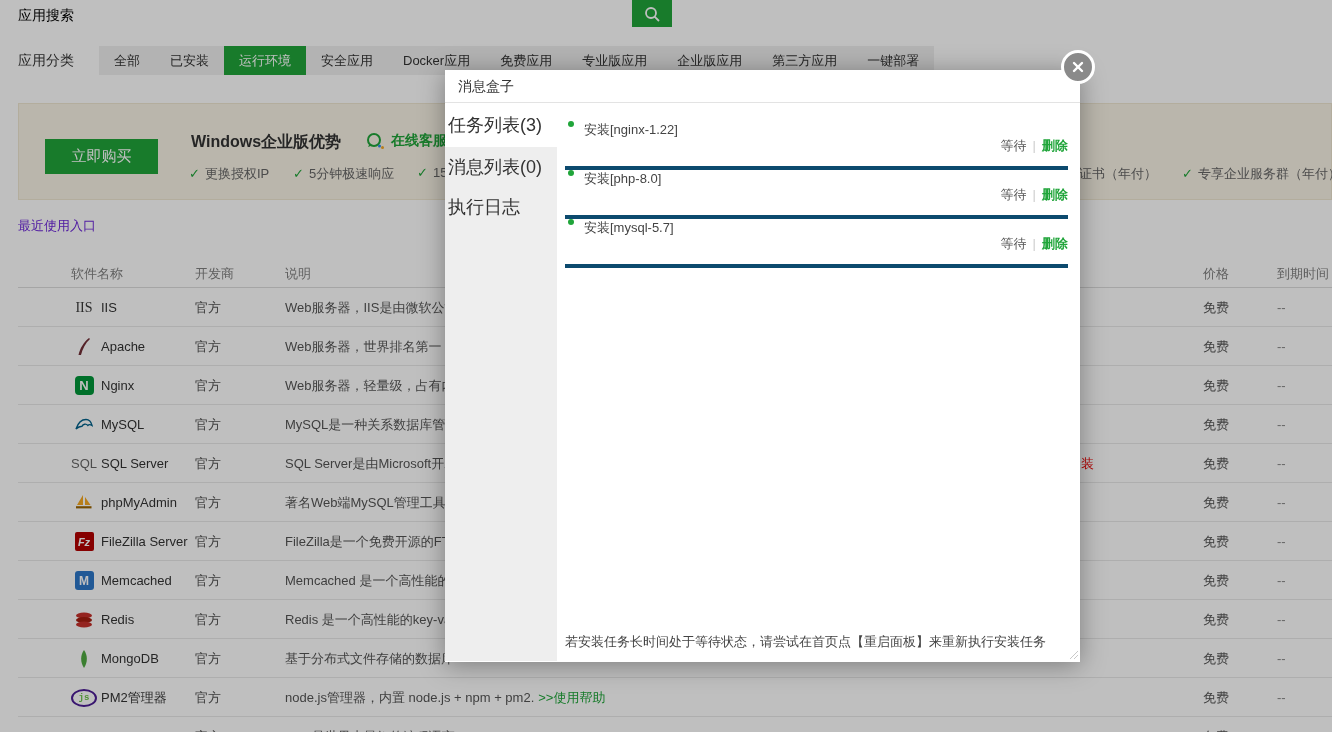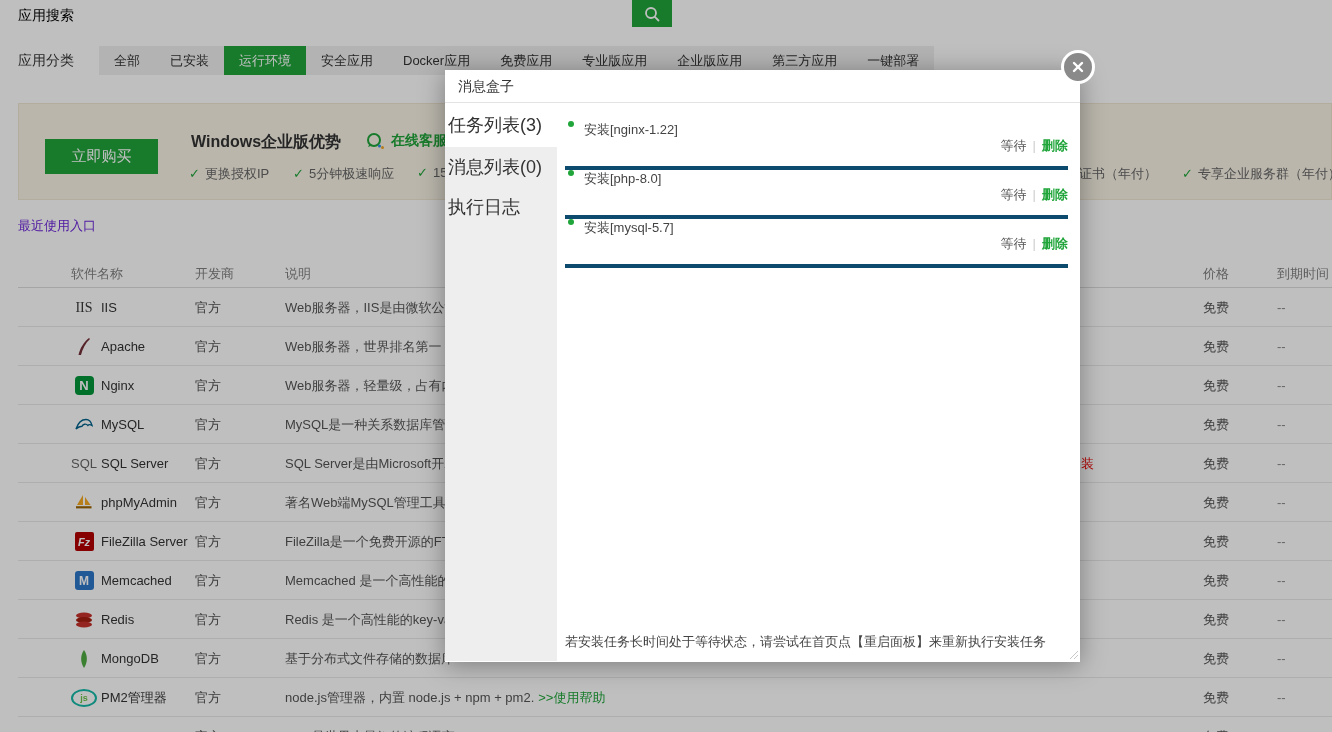--- a/index.html
+++ b/index.html
@@ -52,7 +52,7 @@
   .ic-sql { font-size:13px; color:#666; }
   .ic-fz i { font-style:italic; width:19px; height:19px; background:#b30000; color:#fff; border-radius:2px; font-weight:bold; font-size:11px; display:flex; align-items:center; justify-content:center;text-align:center; }
   .ic-mem i { font-style:normal; width:19px; height:19px; background:#2d77c8; color:#fff; border-radius:3px; font-weight:bold; font-size:12px; display:flex; align-items:center; justify-content:center; }
-  .ic-js i { font-style:normal; width:37px; height:18px; border:2px solid #14b8a6; color:#6cc24a; border-radius:50%; font-weight:bold; font-size:9px; display:flex; align-items:center; justify-content:center; }
+  .ic-js i { font-style:normal; width:37px; height:18px; border:2px solid #4c1d95; color:#6cc24a; border-radius:50%; font-weight:bold; font-size:9px; display:flex; align-items:center; justify-content:center;font-family:Liberation Mono, monospace; }
   .ic-php { color:#6181b6; font-weight:bold; font-style:italic; font-size:12px; }
   .desc-link { color:#20a53a; cursor:pointer; margin-left:4px; }
   .install-frag { position:absolute; left:1063px; top:0; height:39px; display:flex; align-items:center; color:#ef0808; cursor:pointer; }

